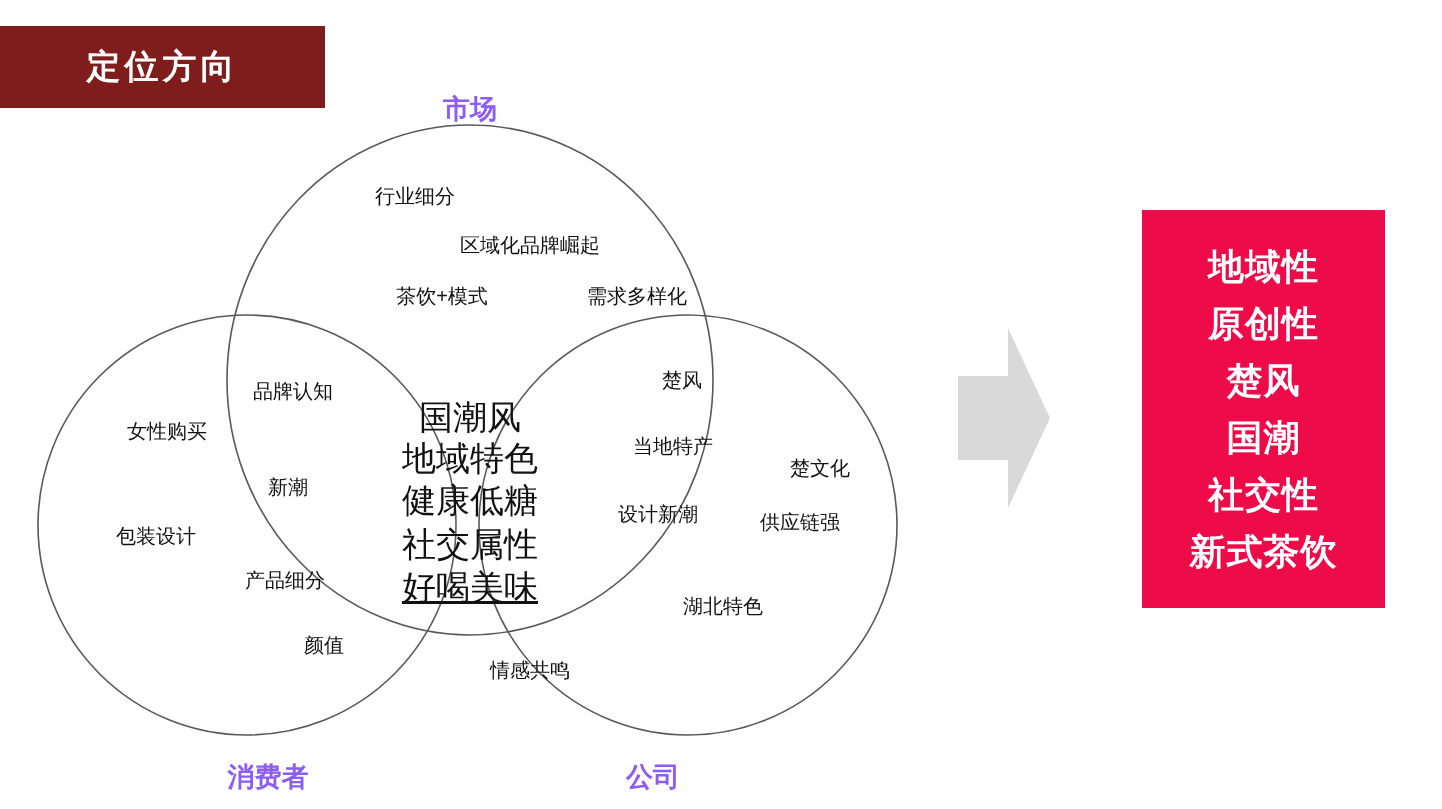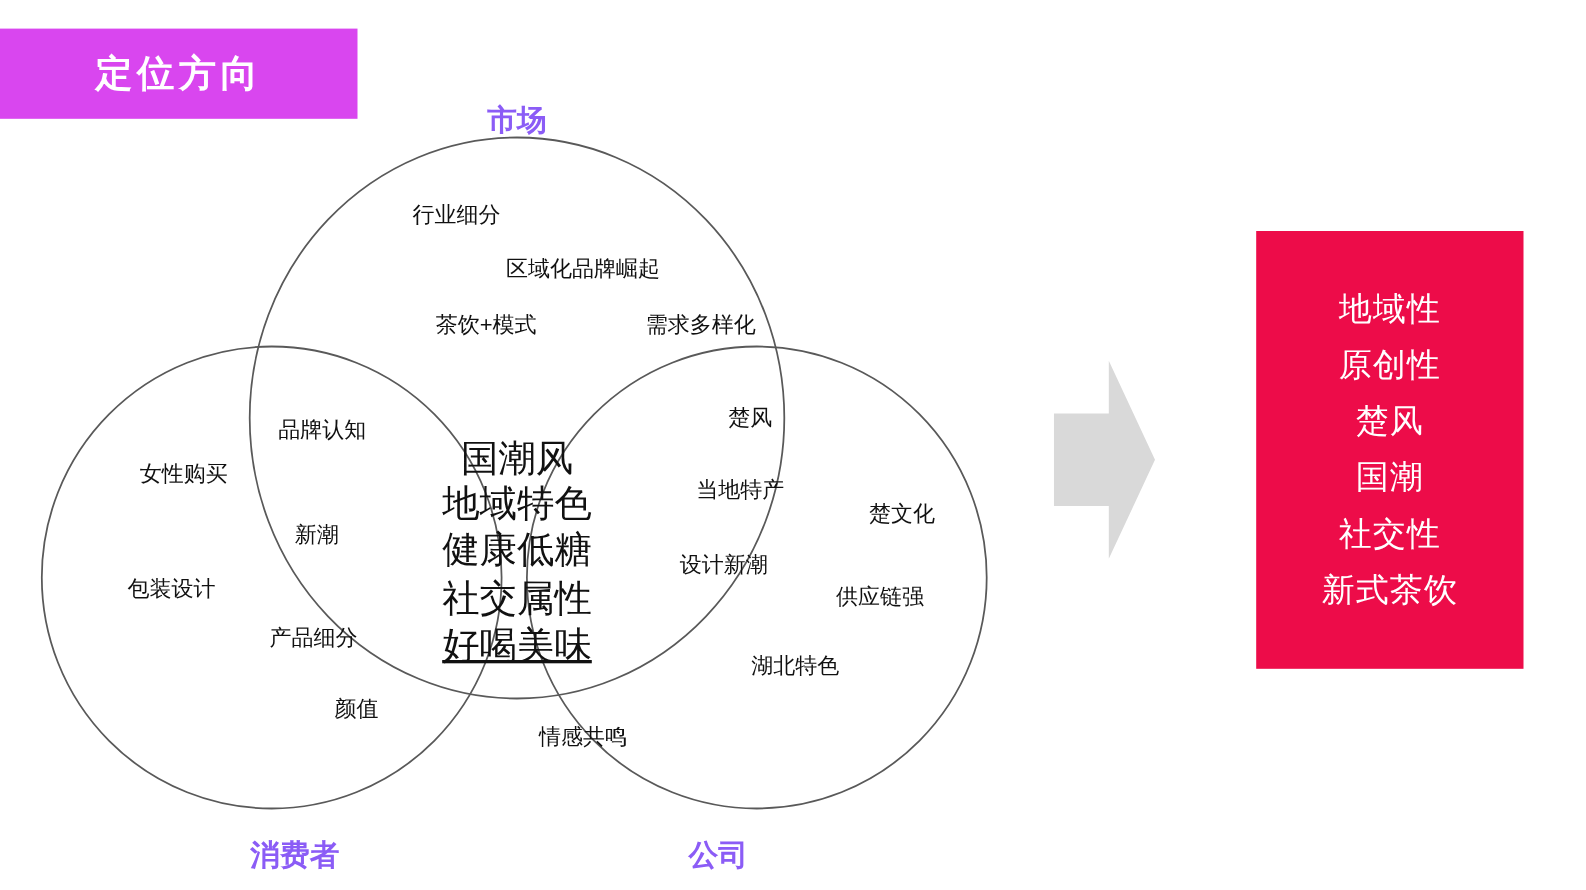--- a/index.html
+++ b/index.html
@@ -25,7 +25,7 @@
     top: 26px;
     width: 325px;
     height: 82px;
-    background: #d946ef;
+    background: #7f1d1d;
     display: flex;
     align-items: center;
     justify-content: center;

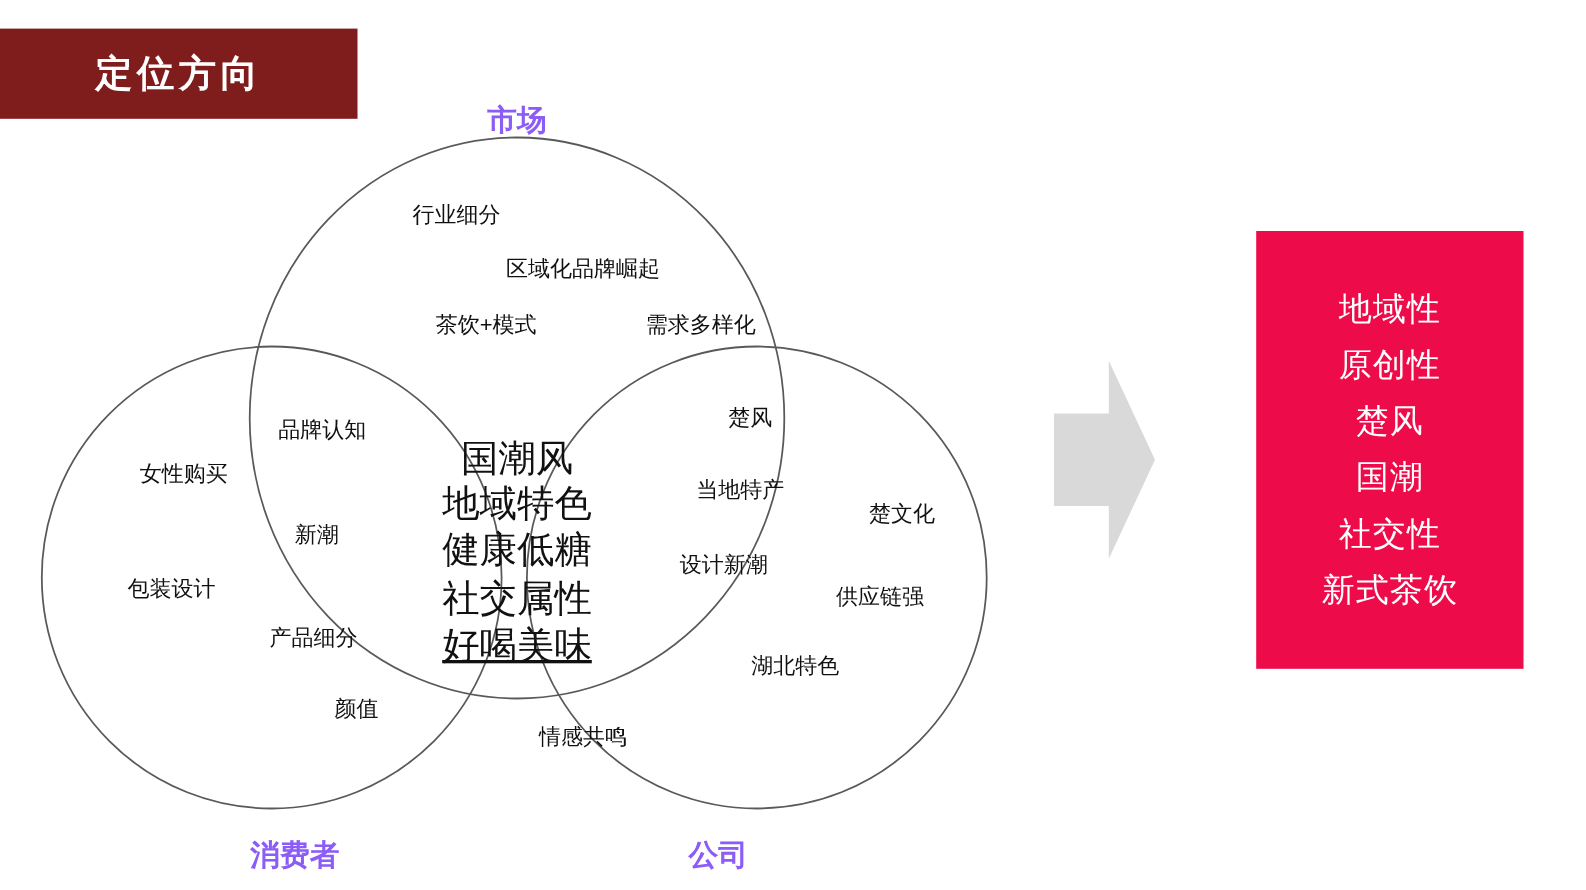--- a/index.html
+++ b/index.html
@@ -97,8 +97,8 @@
   }
   #result-panel .result-item {
     color: #ffffff;
-    font-size: 30px;
-    font-weight: normal;
+    font-size: 36px;
+    font-weight: bold;
     line-height: 1.0;
     margin: 10.5px 0;
     letter-spacing: 1px;

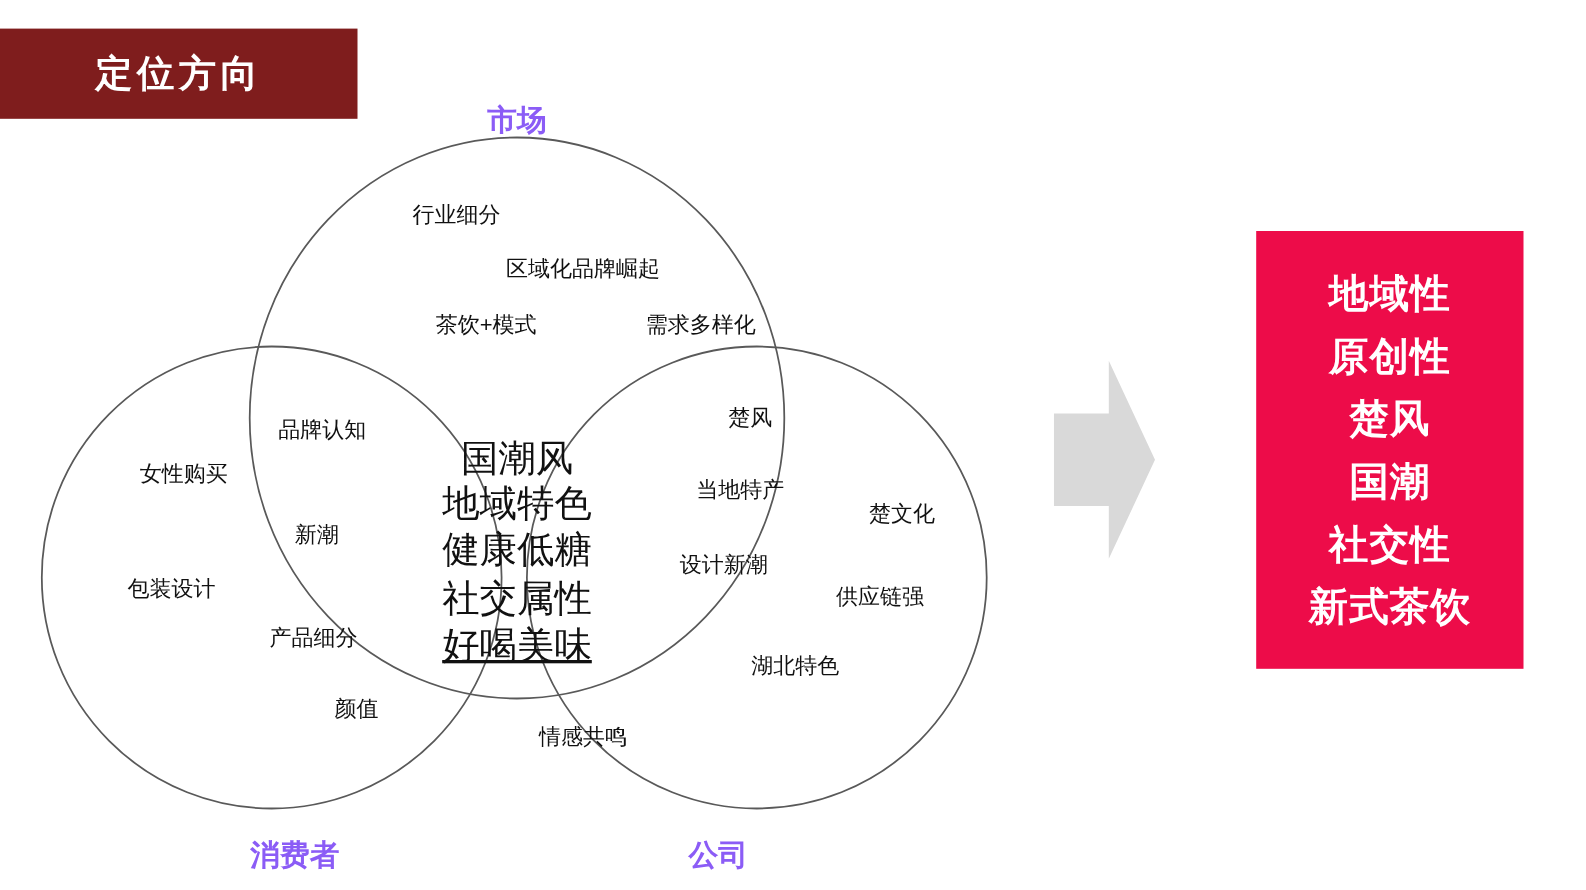--- a/index.html
+++ b/index.html
@@ -147,7 +147,7 @@
     <div class="venn-item" style="left:658px; top:424px;">设计新潮</div>
 
     <div class="venn-item" style="left:820px; top:378px;">楚文化</div>
-    <div class="venn-item" style="left:800px; top:453px;">供应链强</div>
+    <div class="venn-item" style="left:800px; top:432px;">供应链强</div>
     <div class="venn-item" style="left:723px; top:516px;">湖北特色</div>
 
     <div class="venn-item" style="left:530px; top:580px;">情感共鸣</div>

